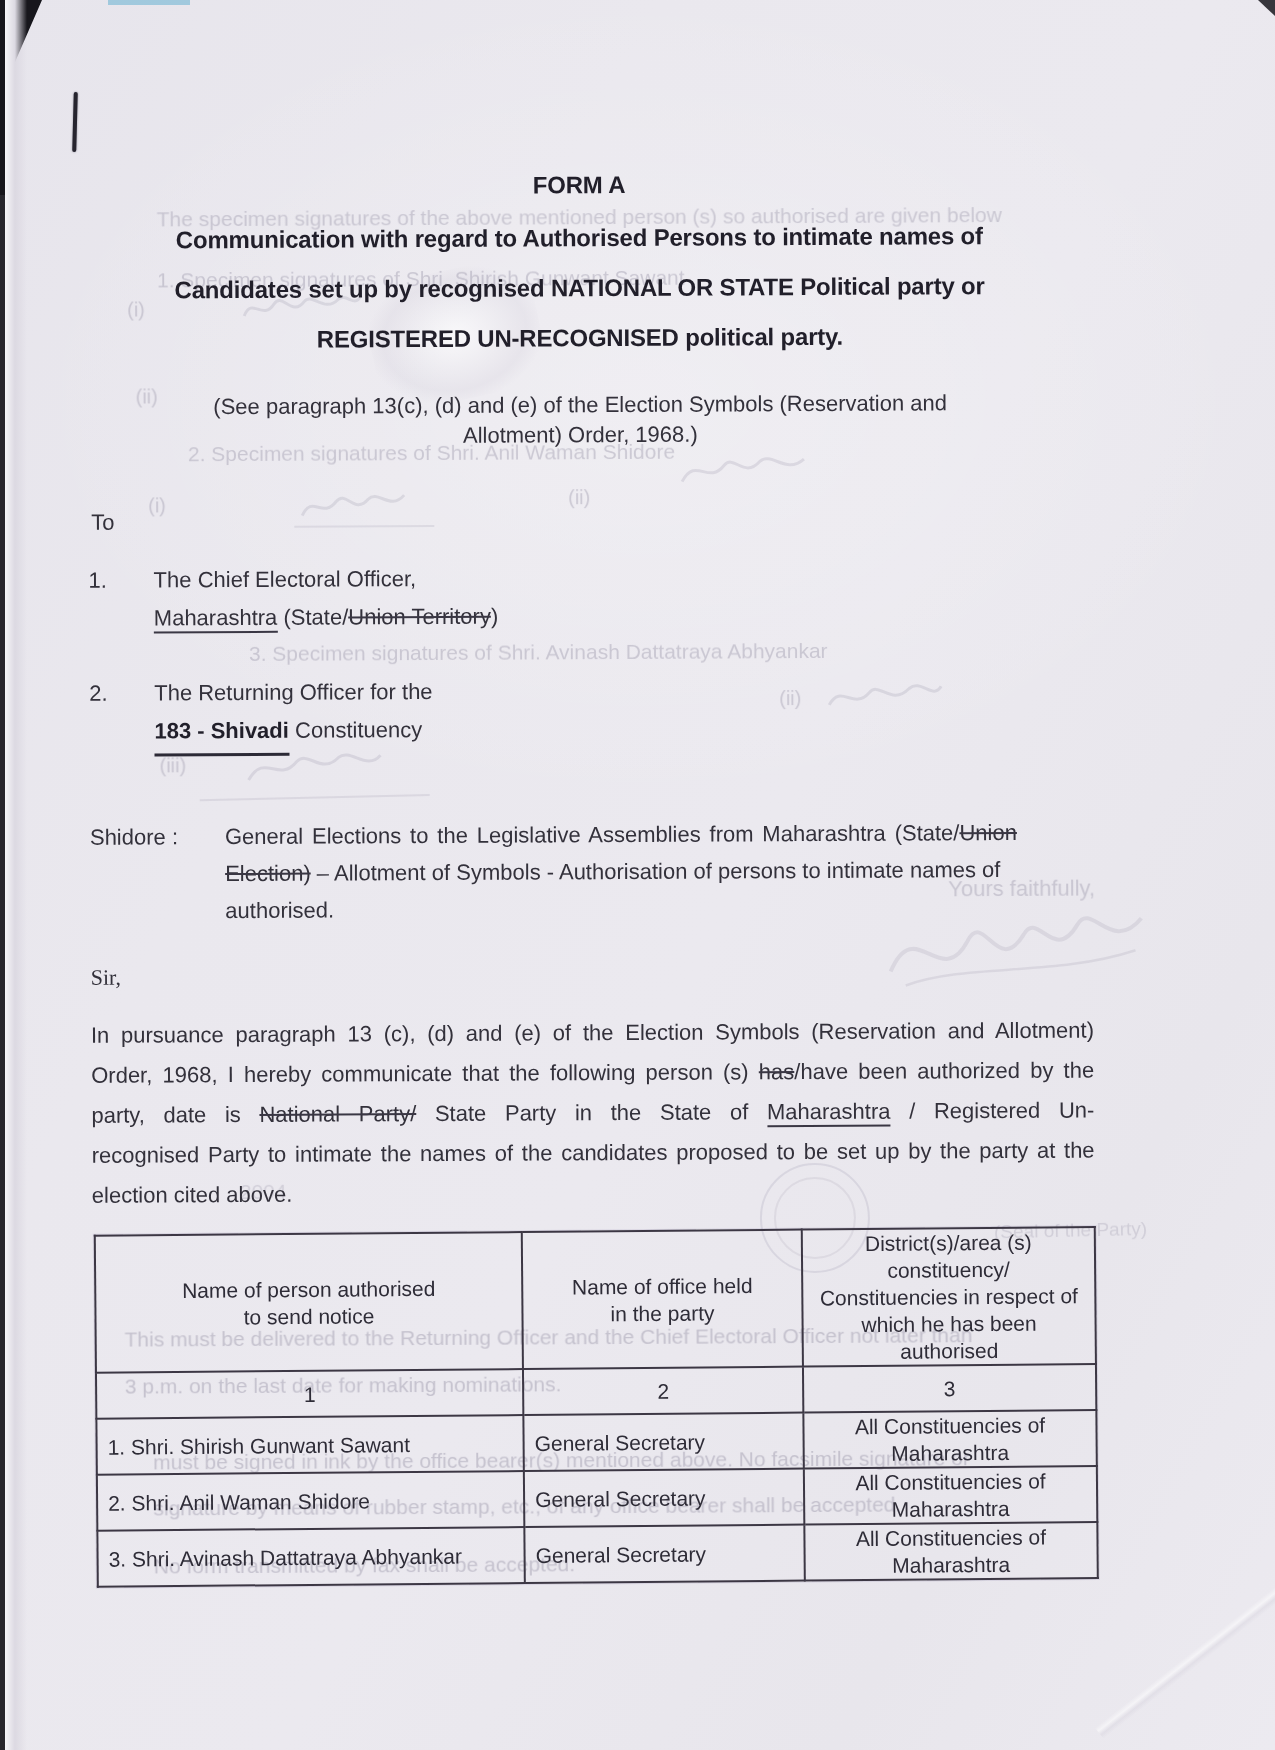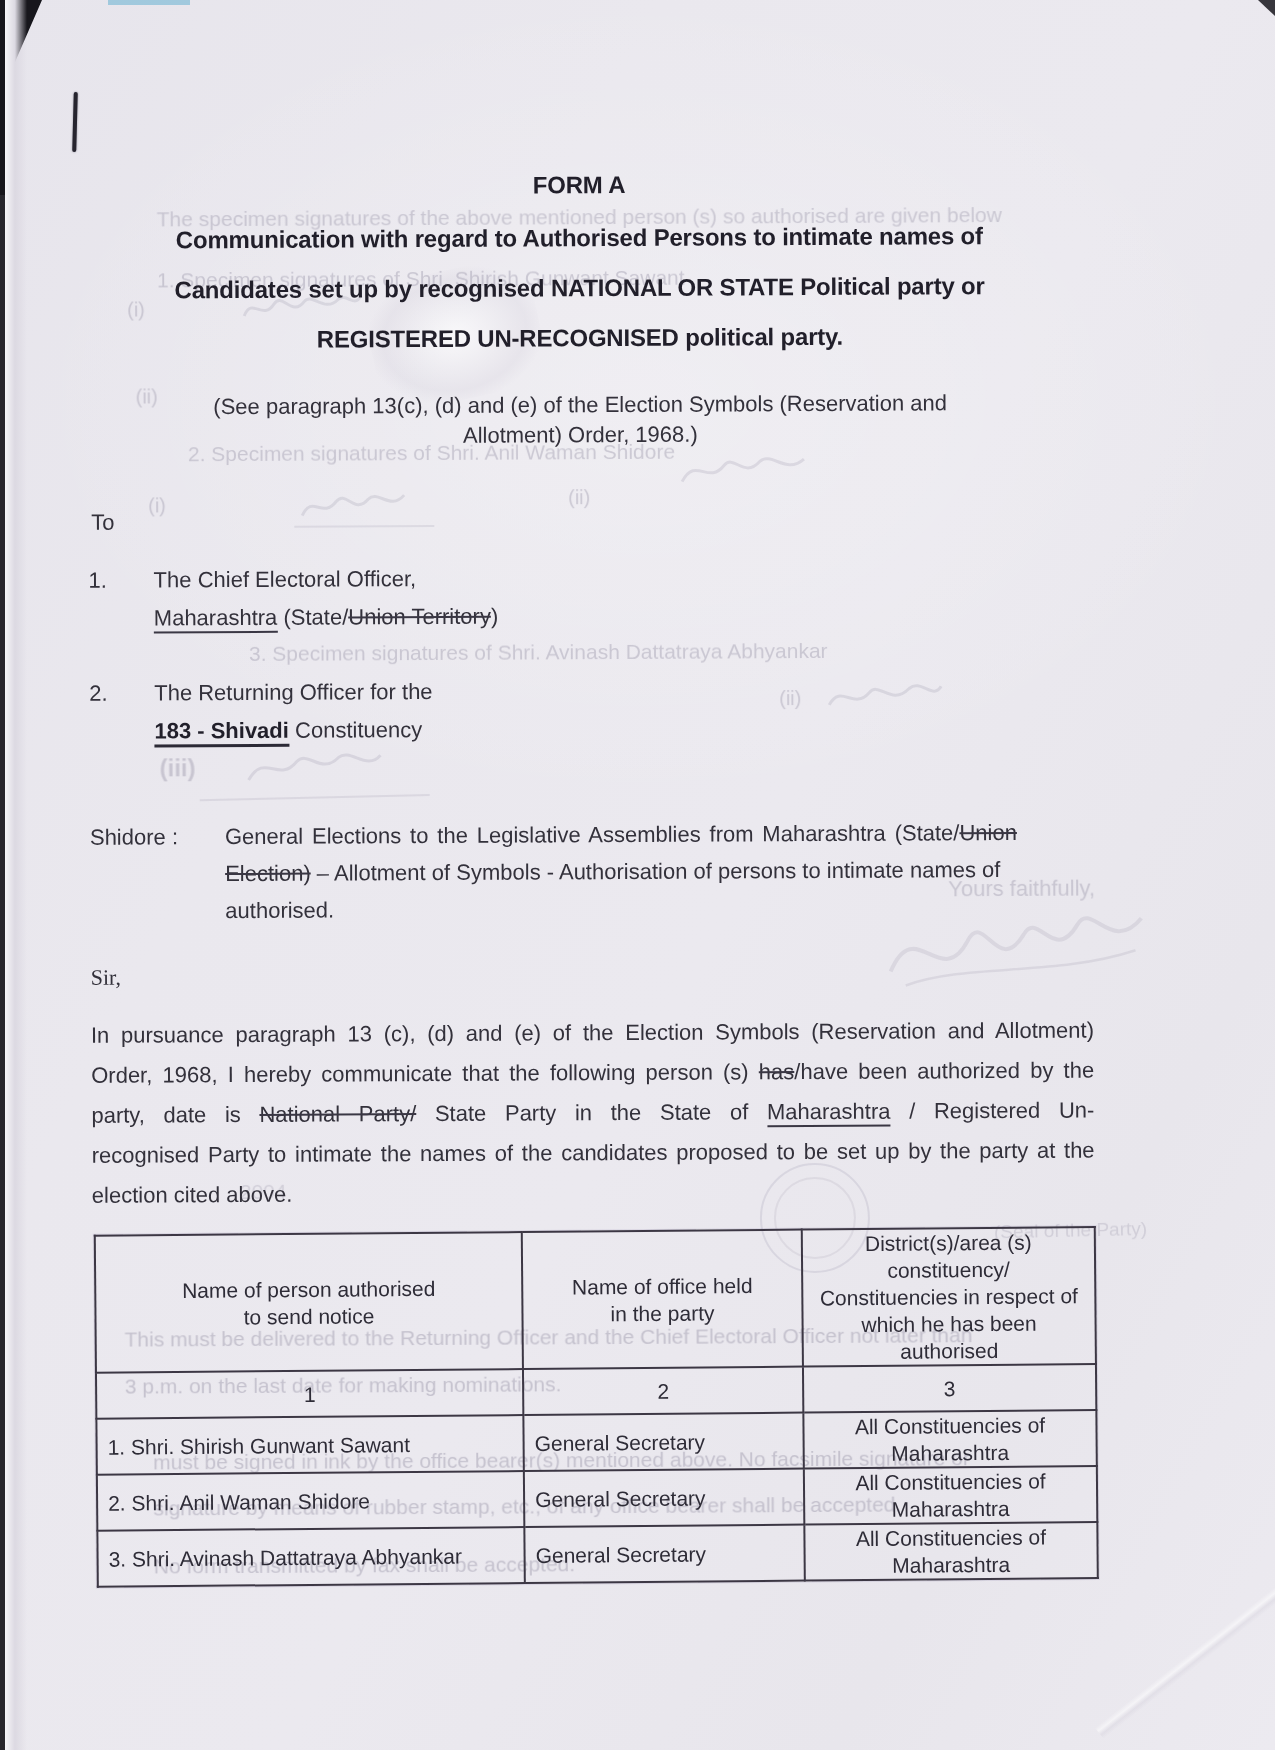--- a/index.html
+++ b/index.html
@@ -20,7 +20,7 @@
   .jline{text-align:justify;text-align-last:justify;}
   .strike{text-decoration:line-through;text-decoration-thickness:2px;text-decoration-color:#3a3744;margin-top:12px;}
   .uline{border-bottom:2px solid #3a3744;padding-bottom:1px;}
-  .uline2{border-bottom:3px solid #2c2a36;padding-bottom:1px;}
+  .uline2{border-bottom:3px solid #2c2a36;padding-bottom:10px;}
   .ghost{color:#9b97aa;opacity:.42;filter:blur(.5px);white-space:nowrap;}
   .ghost-note{color:#a09cae;opacity:.5;filter:blur(.6px);white-space:nowrap;}
   .squig{opacity:.2;}

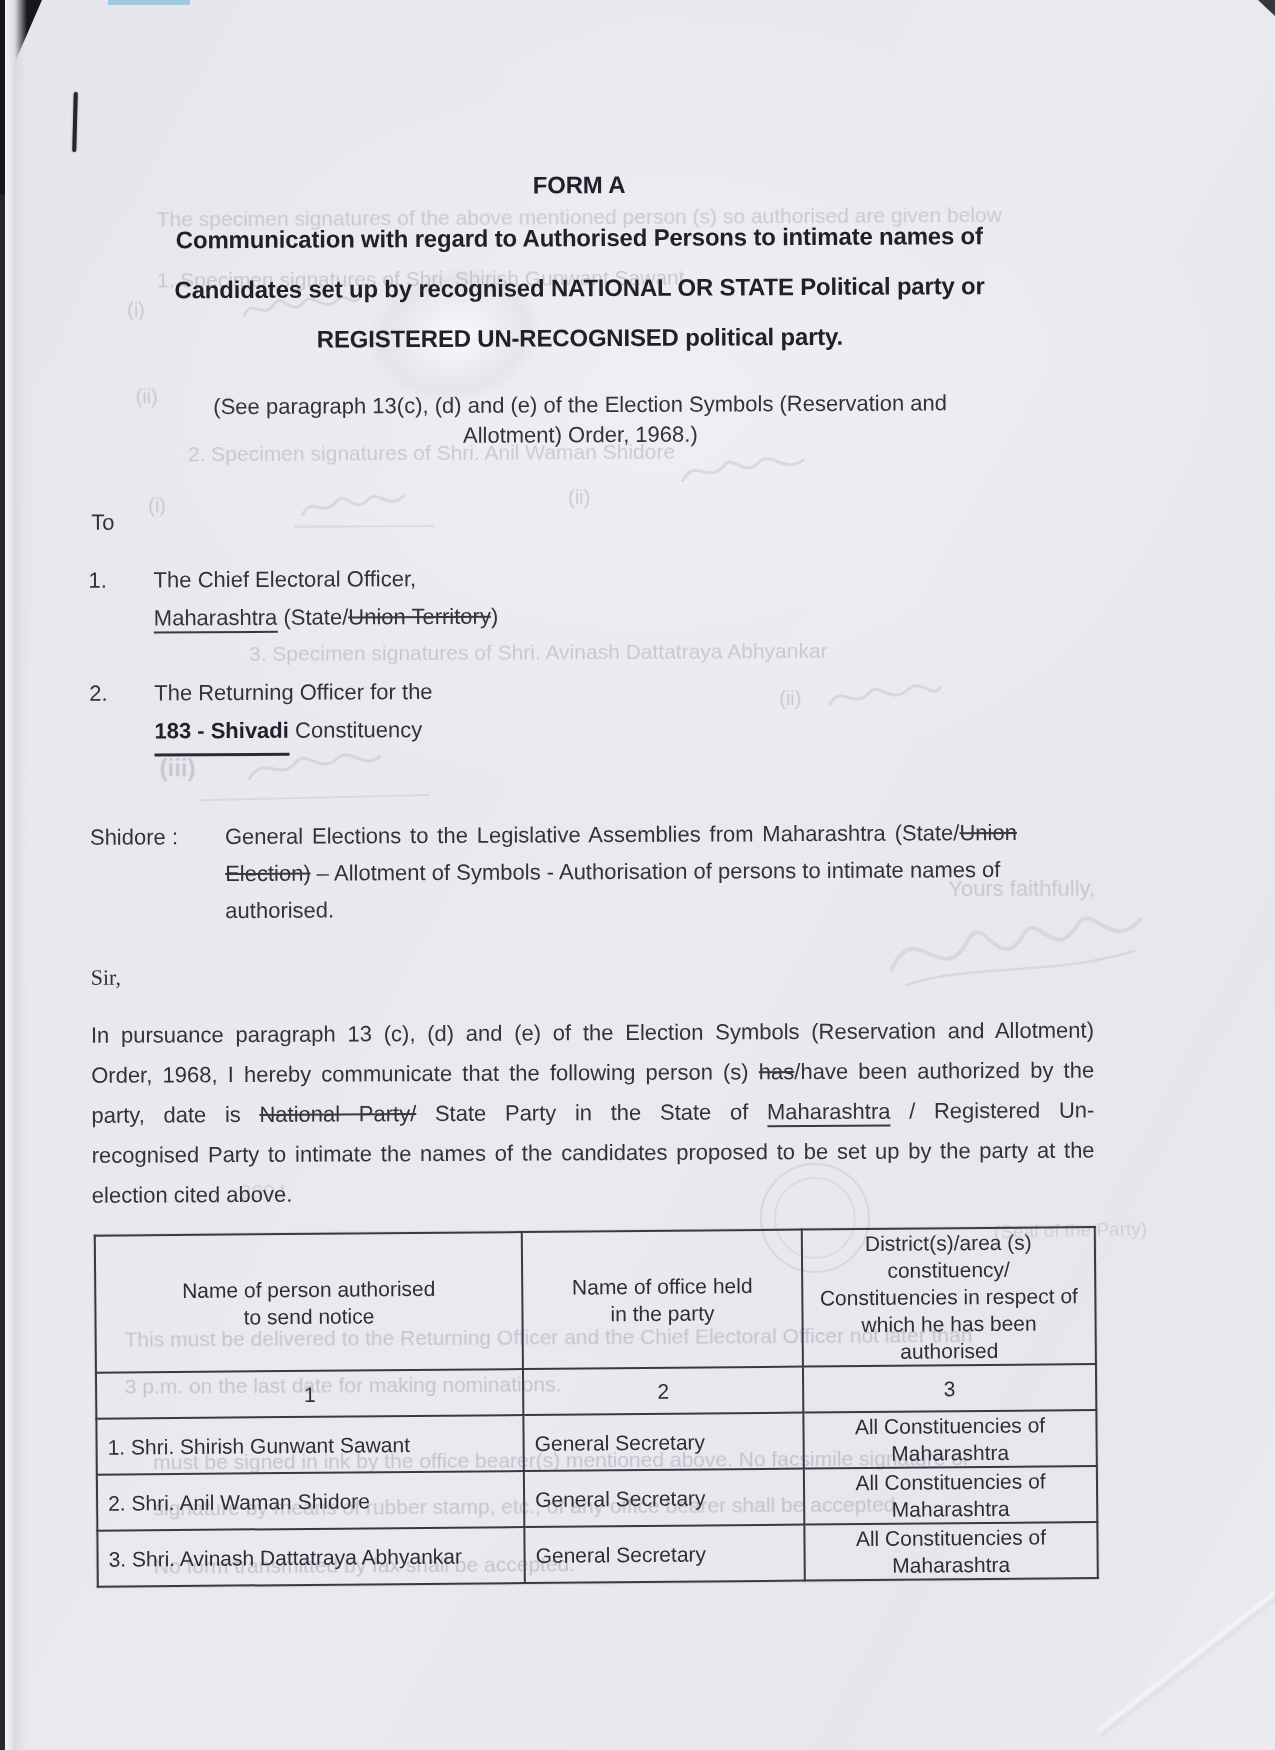--- a/index.html
+++ b/index.html
@@ -66,7 +66,7 @@
 <div class="abs ghost" style="left:570px;top:486px;font-size:20px;">(ii)</div>
 <div class="abs ghost" style="left:250px;top:640px;font-size:21px;">3.   Specimen signatures of Shri. Avinash Dattatraya Abhyankar</div>
 <div class="abs ghost" style="left:780px;top:688px;font-size:20px;">(ii)</div>
-<div class="abs ghost" style="left:160px;top:752px;font-size:24px;font-weight:bold;">(iii)</div>
+<div class="abs ghost" style="left:160px;top:752px;font-size:20px;">(iii)</div>
 <div class="abs ghost" style="left:948px;top:878px;font-size:22px;">Yours faithfully,</div>
 <div class="abs ghost" style="left:238px;top:1178px;font-size:21px;opacity:.3;">2004</div>
 <div class="abs ghost" style="left:992px;top:1222px;font-size:19px;opacity:.3;transform:rotate(-1deg);">(Seal of the Party)</div>

